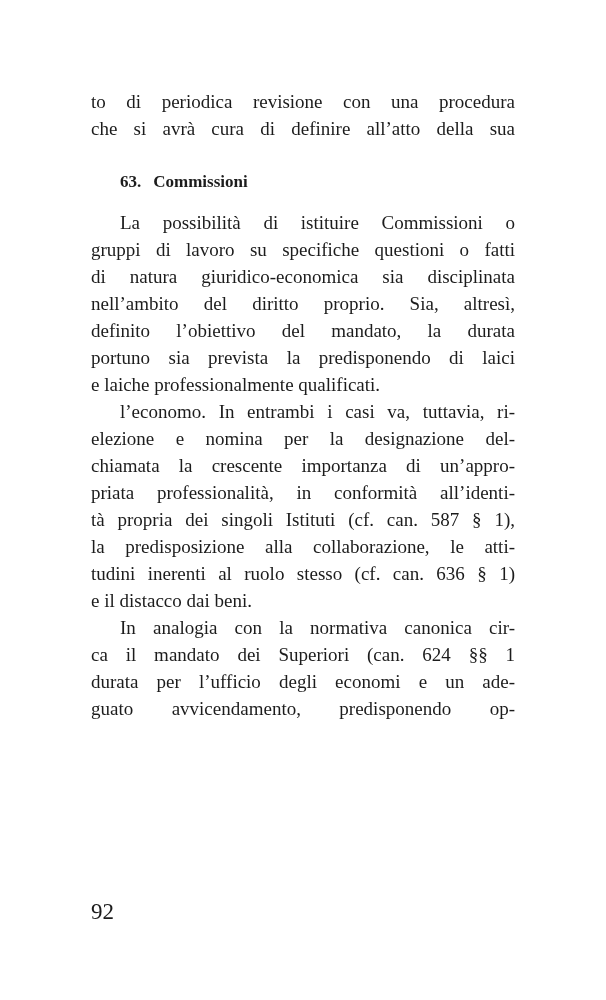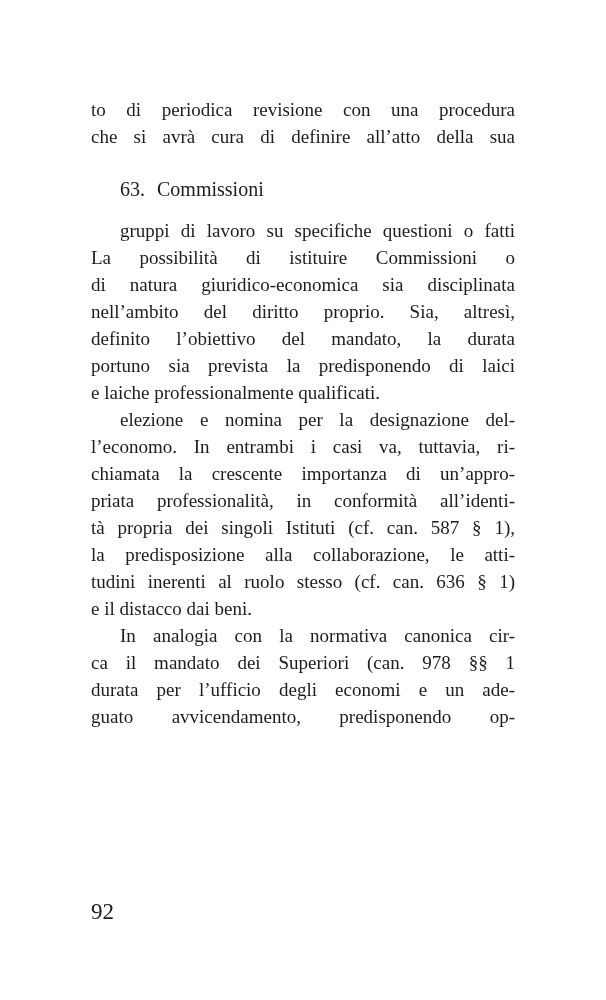--- a/index.html
+++ b/index.html
@@ -19,7 +19,7 @@
   .text-block {
     position: absolute;
     left: 91px;
-    top: 96px;
+    top: 88px;
     width: 424px;
     font-size: 19px;
     line-height: 27px;

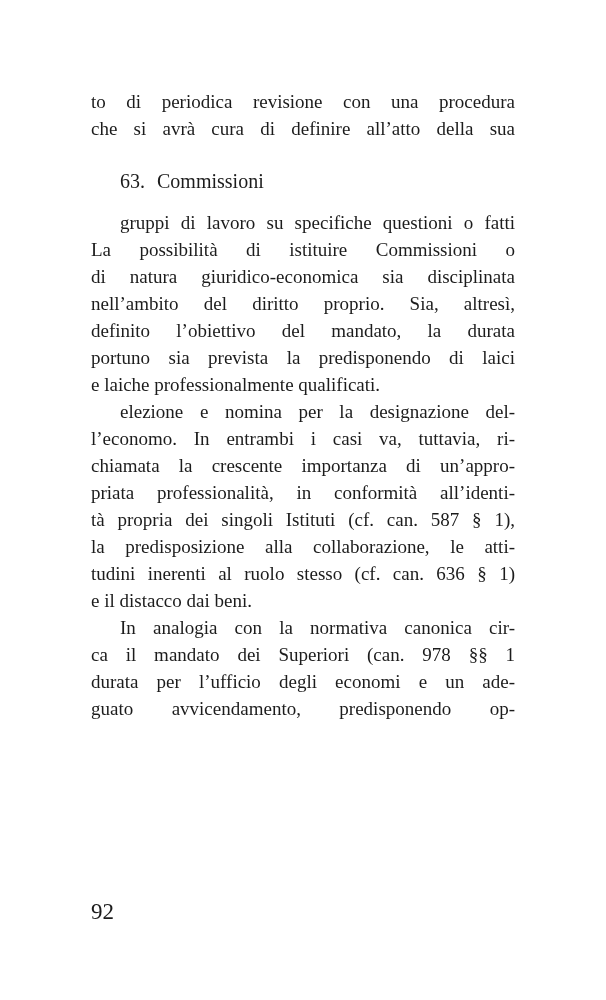--- a/index.html
+++ b/index.html
@@ -39,8 +39,8 @@
     padding-left: 29px;
   }
   h2.section-heading {
-    font-size: 20px;
-    font-weight: normal;
+    font-size: 17px;
+    font-weight: bold;
     line-height: 27px;
     margin: 26px 0 14px 0;
     padding-left: 29px;

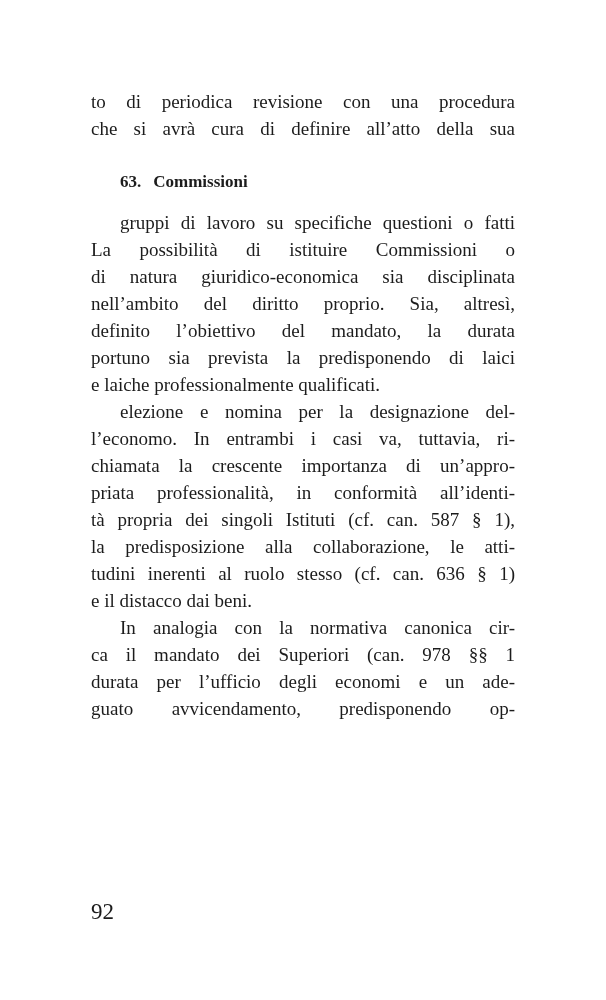--- a/index.html
+++ b/index.html
@@ -72,8 +72,8 @@
     </h2>
 
     <div class="para indent">
+        <div class="line">La possibilità di istituire Commissioni o</div>
         <div class="line">gruppi di lavoro su specifiche questioni o fatti</div>
-        <div class="line">La possibilità di istituire Commissioni o</div>
         <div class="line">di natura giuridico-economica sia disciplinata</div>
         <div class="line">nell’ambito del diritto proprio. Sia, altresì,</div>
         <div class="line">definito l’obiettivo del mandato, la durata</div>

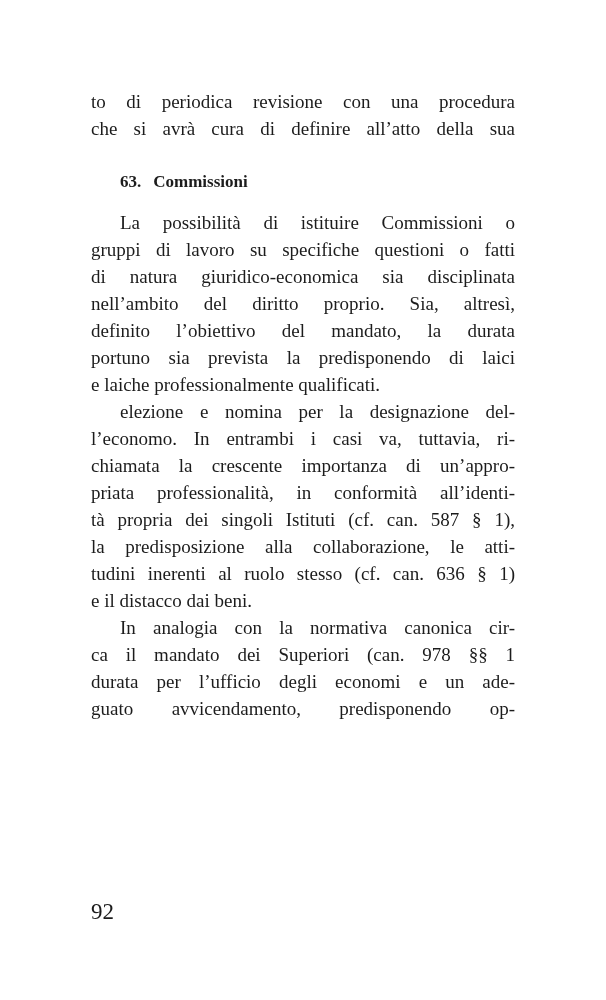--- a/index.html
+++ b/index.html
@@ -83,8 +83,8 @@
 
 
     <div class="para indent">
+        <div class="line">l’economo. In entrambi i casi va, tuttavia, ri-</div>
         <div class="line">elezione e nomina per la designazione del-</div>
-        <div class="line">l’economo. In entrambi i casi va, tuttavia, ri-</div>
         <div class="line">chiamata la crescente importanza di un’appro-</div>
         <div class="line">priata professionalità, in conformità all’identi-</div>
         <div class="line">tà propria dei singoli Istituti (cf. can. 587 § 1),</div>

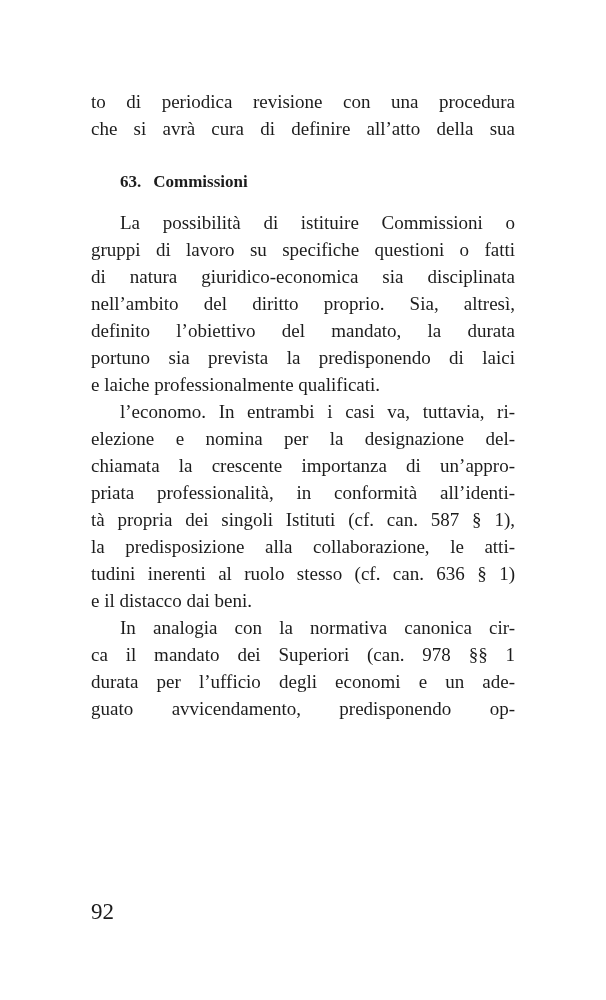--- a/index.html
+++ b/index.html
@@ -95,7 +95,7 @@
 
     <div class="para indent cont">
         <div class="line">In analogia con la normativa canonica cir-</div>
-        <div class="line">ca il mandato dei Superiori (can. 978 §§ 1</div>
+        <div class="line">ca il mandato dei Superiori (can. 624 §§ 1</div>
         <div class="line">durata per l’ufficio degli economi e un ade-</div>
         <div class="line">guato avvicendamento, predisponendo op-</div>
       </div>

